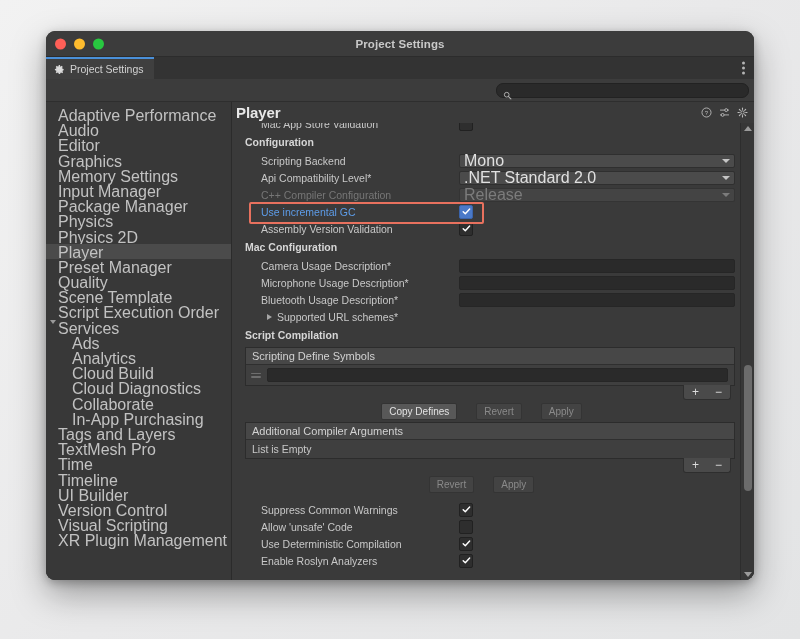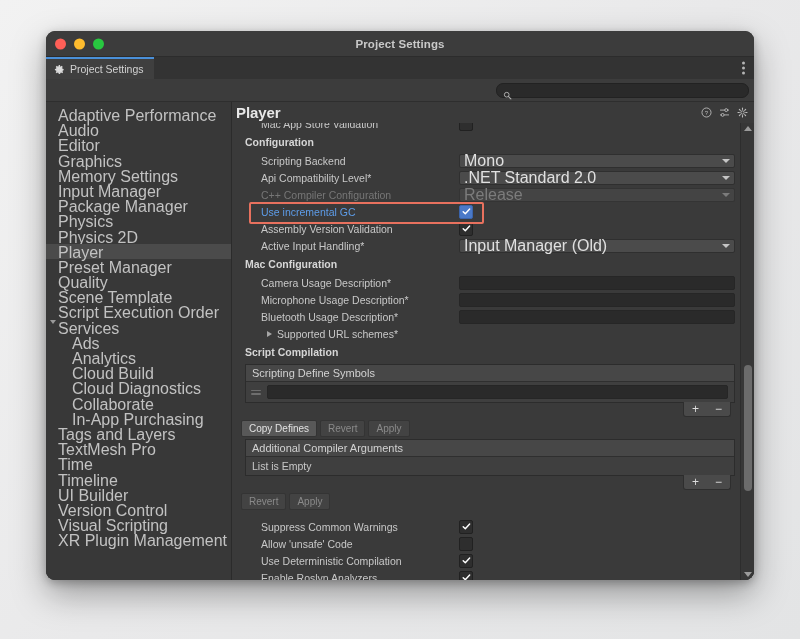--- a/index.html
+++ b/index.html
@@ -704,15 +704,6 @@
                     </span>
                   </div>
                 </div>
-                <div class="prop-row">
-                  <div class="prop-label">Active Input Handling*</div>
-                  <div class="prop-control">
-                    <div class="dropdown">
-                      <span>Input Manager (Old)</span>
-                      <span class="caret"></span>
-                    </div>
-                  </div>
-                </div>
               </div>
 
             <div class="section-head">Mac Configuration</div>

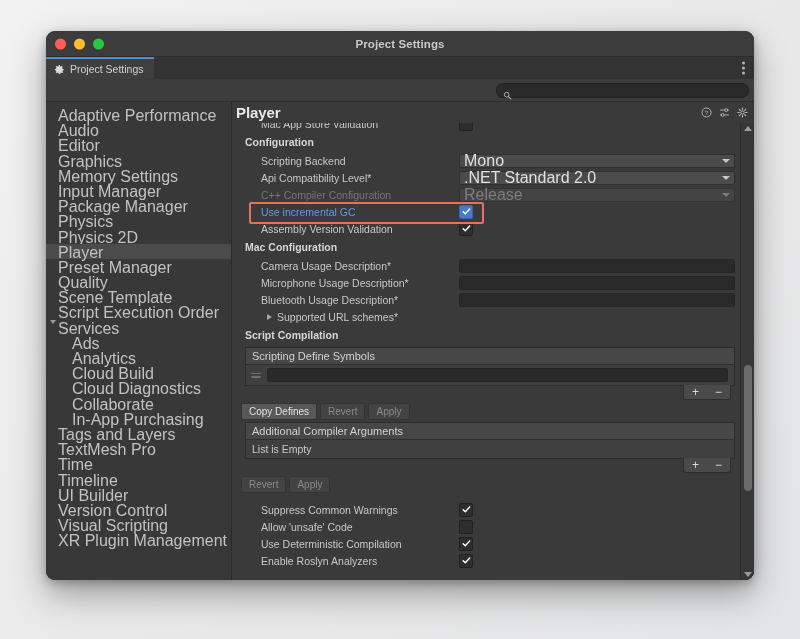--- a/index.html
+++ b/index.html
@@ -410,8 +410,8 @@
   }
   .btn-row {
     display: flex;
-    justify-content: flex-start;
-    gap: 3px;
+    justify-content: center;
+    gap: 19px;
     margin: 3px 13px 0 0;
   }
   .btn {

